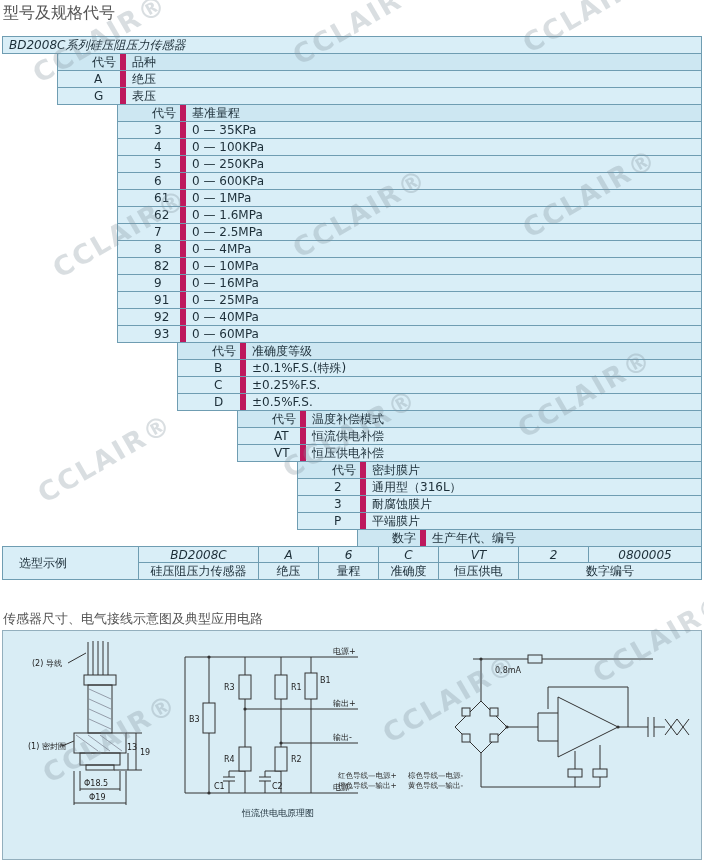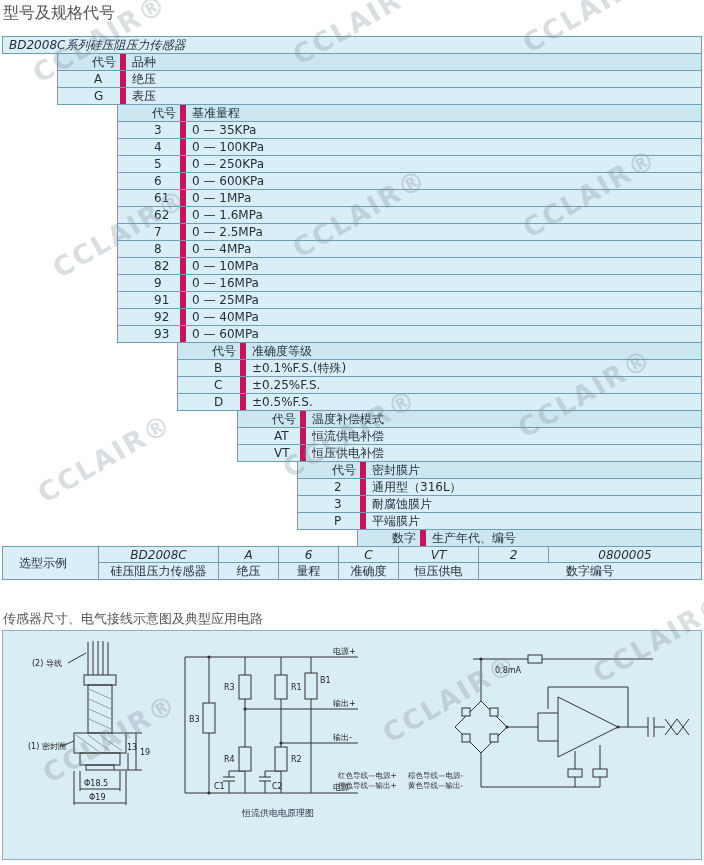--- a/index.html
+++ b/index.html
@@ -34,7 +34,7 @@
     display:flex;border:1px solid #6f9db2;margin-top:-1px;background:#d9eef7;
     font-size:12px;color:#1c2e38;height:34px;
   }
-  .ex-label{width:96px;flex:none;border-right:1px solid #6f9db2;display:flex;align-items:center;padding-left:16px;}
+  .ex-label{width:136px;flex:none;border-right:1px solid #6f9db2;display:flex;align-items:center;padding-left:16px;}
   .ex-grid{flex:1;display:flex;flex-direction:column;}
   .ex-row{display:flex;height:16px;flex:1;}
   .ex-row.first{border-bottom:1px solid #6f9db2;font-style:italic;}

